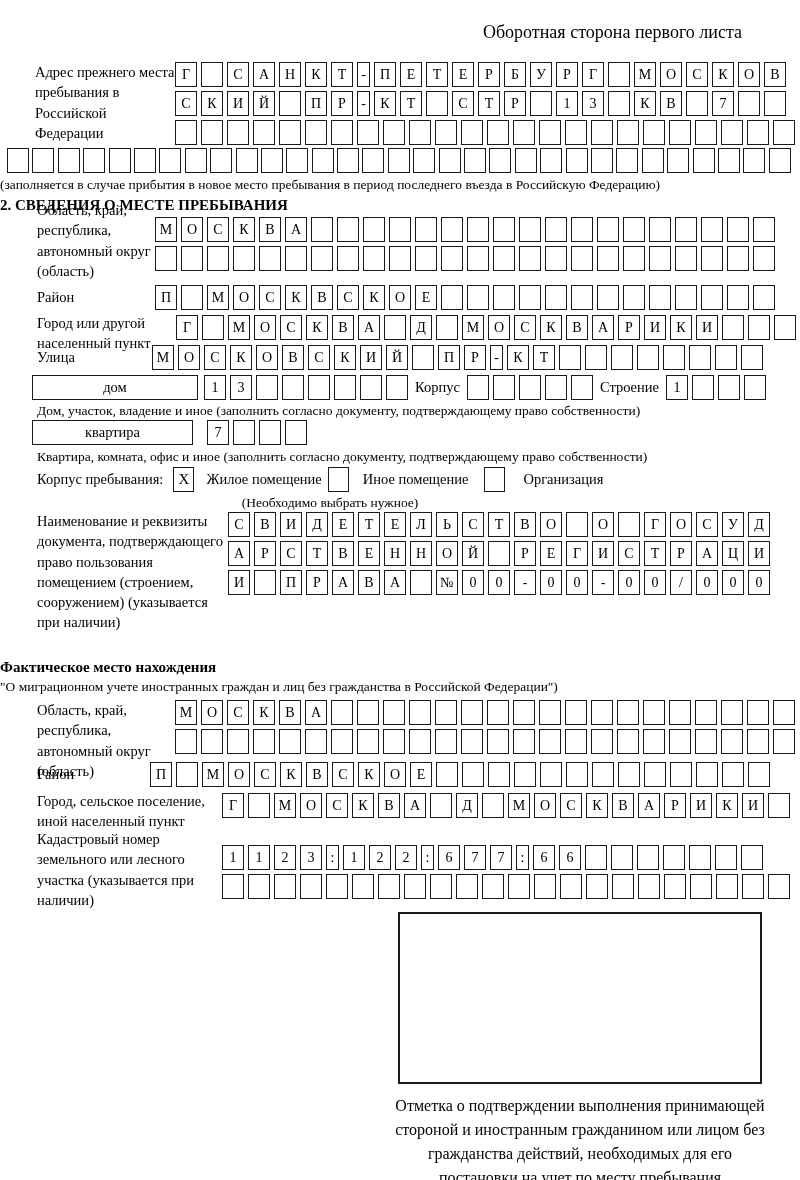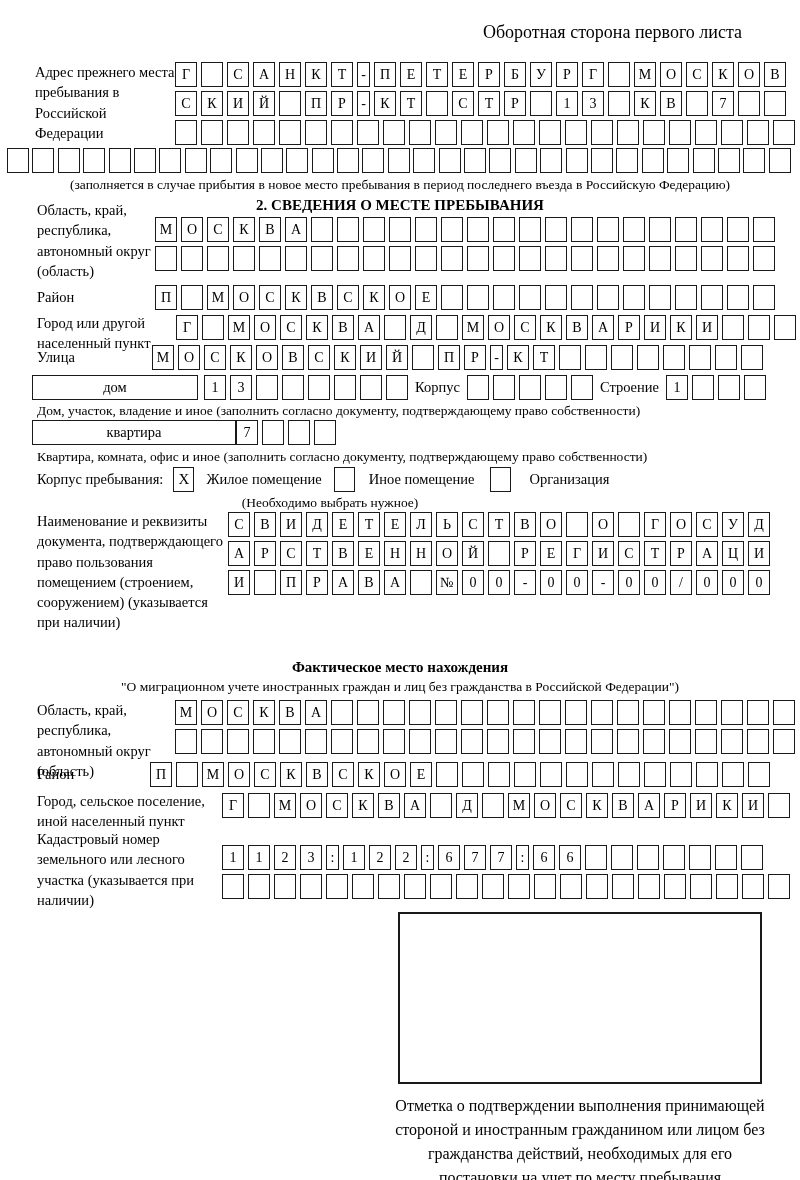--- a/index.html
+++ b/index.html
@@ -9,7 +9,7 @@
   .hdr{font-size:18px;}
   .flabel{font-size:14.5px;line-height:1.4;}
   .note{font-size:13.5px;}
-  .center{left:0;right:0;text-align:center;}
+  .center{left:0;right:0;text-align:left;}
   .stitle{font-size:15px;font-weight:bold;}
   .cells{display:flex;gap:4px;}
   .vstack{display:flex;flex-direction:column;gap:4px;}

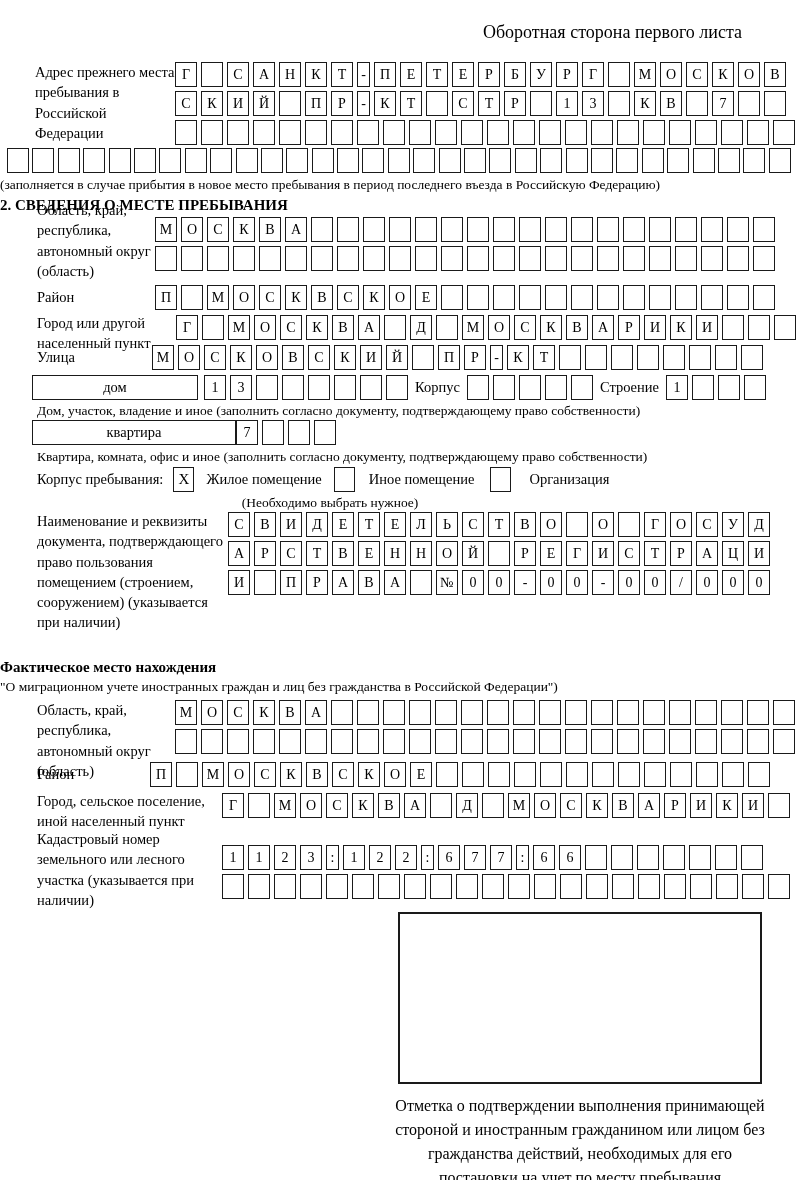--- a/index.html
+++ b/index.html
@@ -323,7 +323,7 @@
   <div class="note" style="top:403px;left:37px">Дом, участок, владение и иное (заполнить согласно документу, подтверждающему право собственности)</div>
 
   <div class="hrow" style="top:420px;left:32px">
-    <div class="wbox" style="width:204px;margin-right:0">квартира</div>
+    <div class="wbox" style="width:161px;margin-right:14px">квартира</div>
     <div class="cells">
         <span class="cell filled">7</span>
         <span class="cell"></span>

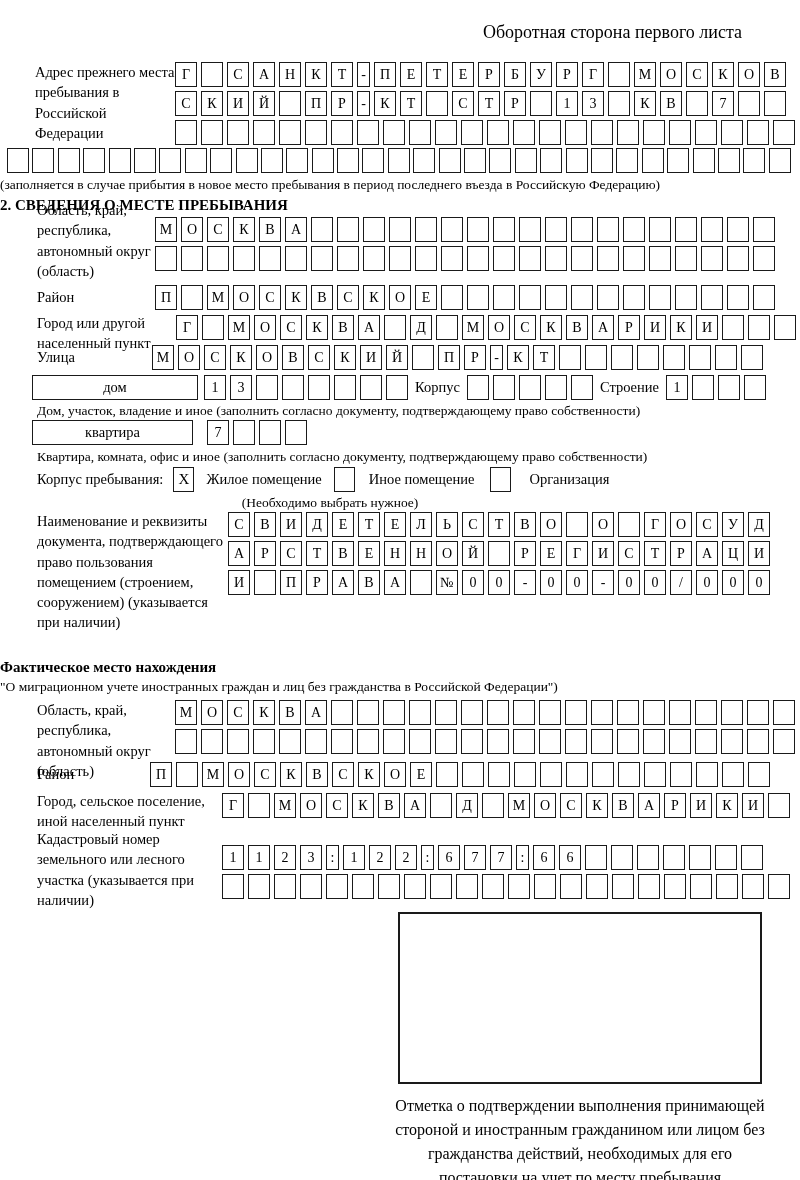--- a/index.html
+++ b/index.html
@@ -336,7 +336,7 @@
   <div class="stay" style="top:467px;left:37px">
     <span class="inl-label" style="margin:0 10px 0 0">Корпус пребывания:</span>
     <span class="chk">X</span>
-    <span class="inl-label" style="margin:0 12px 0 12px">Жилое помещение</span>
+    <span class="inl-label" style="margin:0 6px 0 12px">Жилое помещение</span>
     <span class="chk"></span>
     <span class="inl-label" style="margin:0 16px 0 14px">Иное помещение</span>
     <span class="chk"></span>

